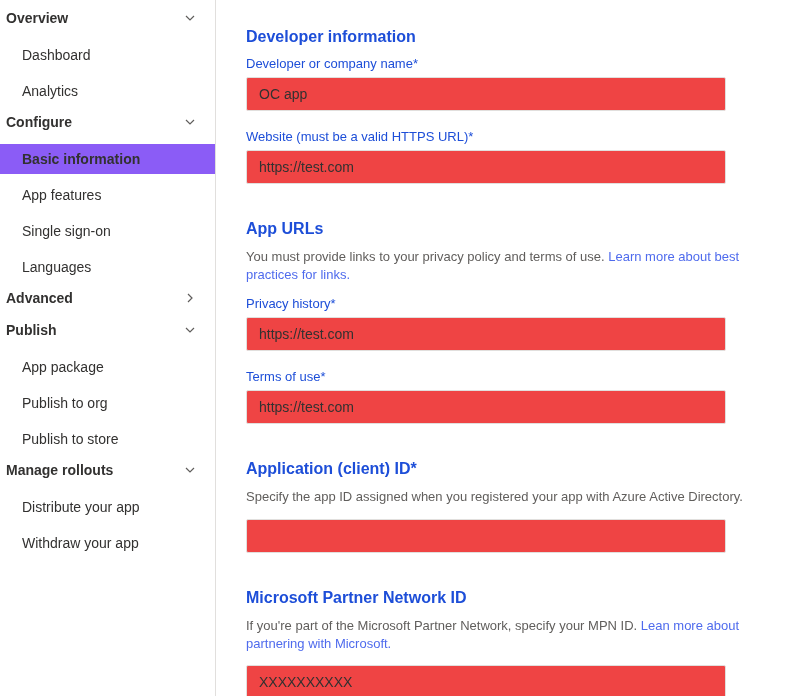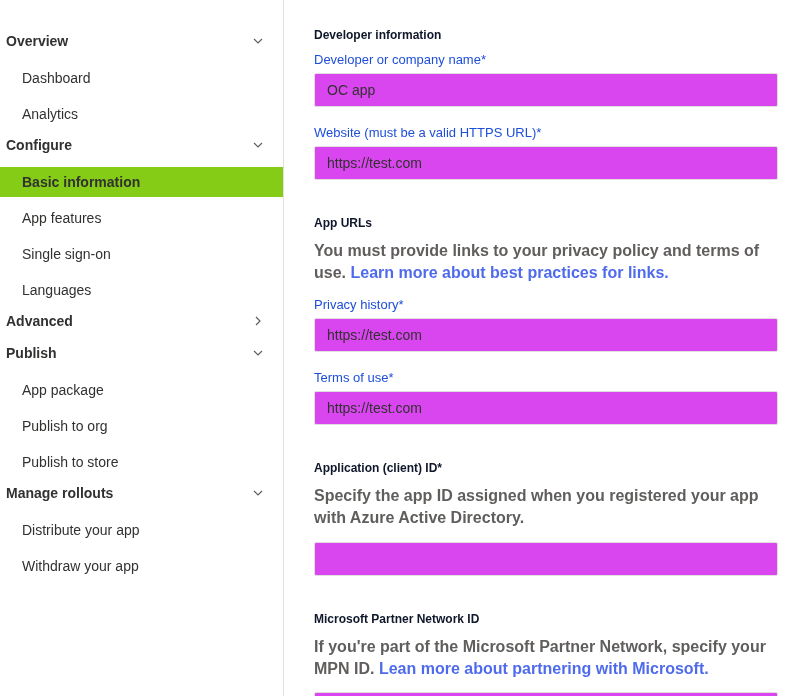--- a/index.html
+++ b/index.html
@@ -14,9 +14,9 @@
       display: flex;
     }
     .sidebar {
-      width: 284px;
+      width: 216px;
       border-right: 1px solid #e1dfdd;
-      padding-top: 25px;
+      padding-top: 2px;
       flex-shrink: 0;
     }
     .nav-group-header {

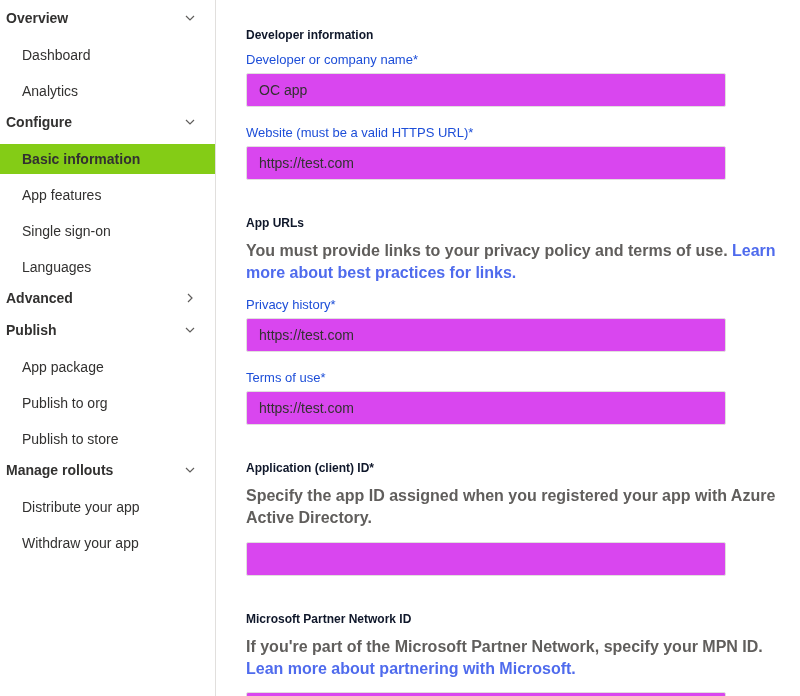--- a/index.html
+++ b/index.html
@@ -55,8 +55,8 @@
     .section { margin-bottom: 36px; }
     .section-title {
       font-weight: 600;
-      font-size: 12px;
-      color: #0f172a;
+      font-size: 16px;
+      color: #1d4ed8;
       margin-bottom: 10px;
     }
     .section-desc {

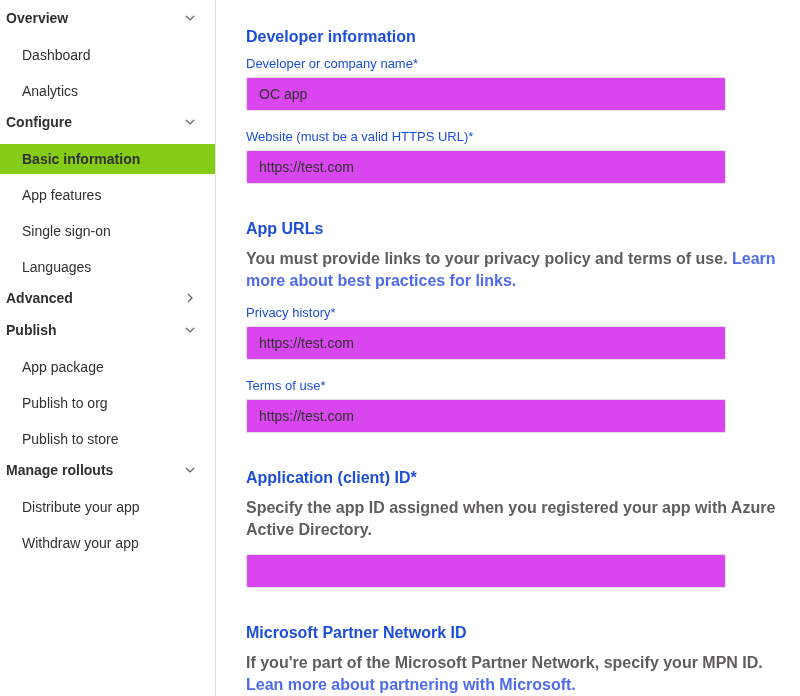--- a/index.html
+++ b/index.html
@@ -79,7 +79,7 @@
       max-width: 480px;
       height: 34px;
       border: 1px solid #e1dfdd;
-      background: #d946ef;
+      background: #ef4444;
       padding: 0 12px;
       font-size: 14px;
       font-family: inherit;

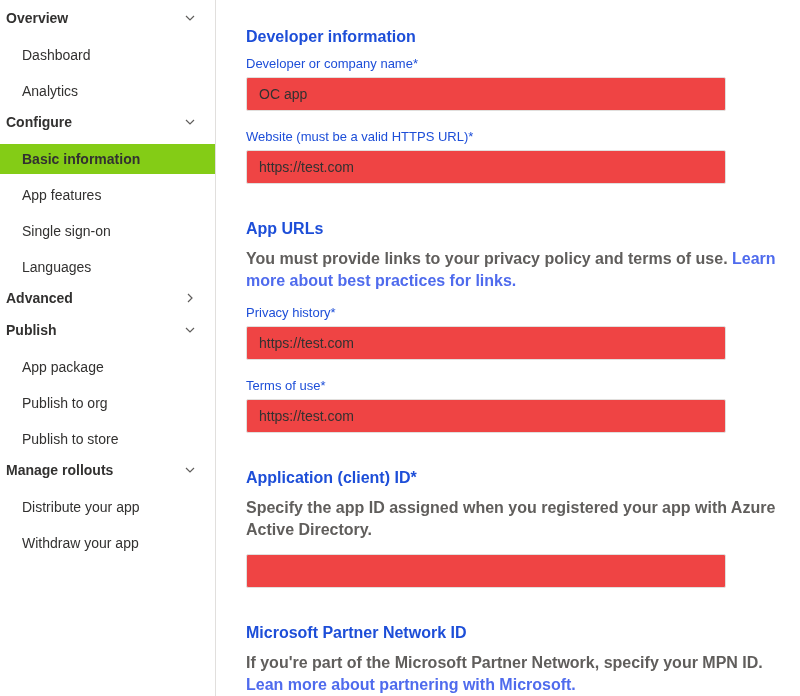--- a/index.html
+++ b/index.html
@@ -44,7 +44,7 @@
     }
     .nav-item.active {
       font-weight: 600;
-      background: #84cc16;
+      background: #8b5cf6;
       padding-left: 22px;
     }
     .main {

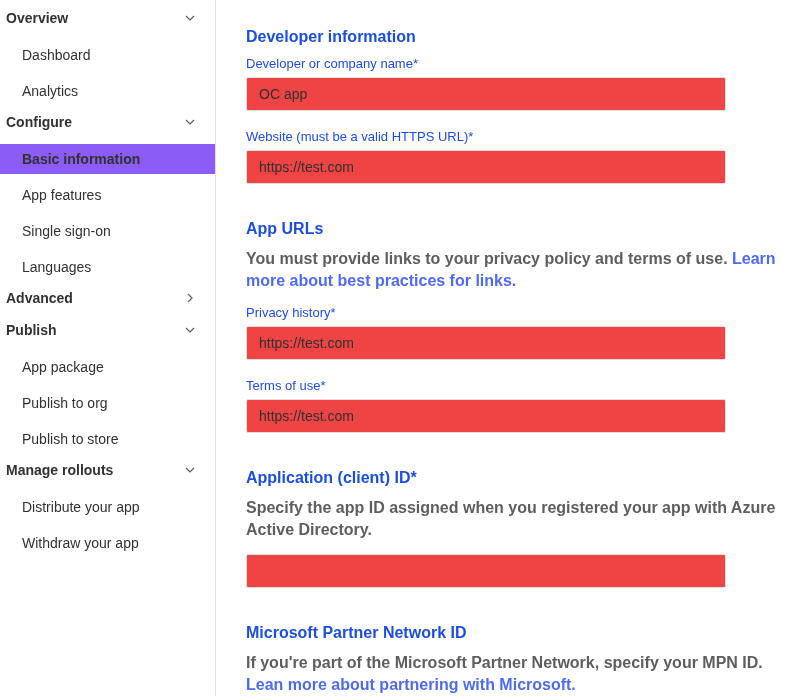--- a/index.html
+++ b/index.html
@@ -60,11 +60,10 @@
       margin-bottom: 10px;
     }
     .section-desc {
-      font-size: 16px;
+      font-size: 13px;
       color: #605e5c;
       margin-bottom: 12px;
       line-height: 1.4;
-      font-weight: bold;
     }
     .section-desc a { color: #4f6bed; text-decoration: none; }
     .field { margin-bottom: 18px; }

